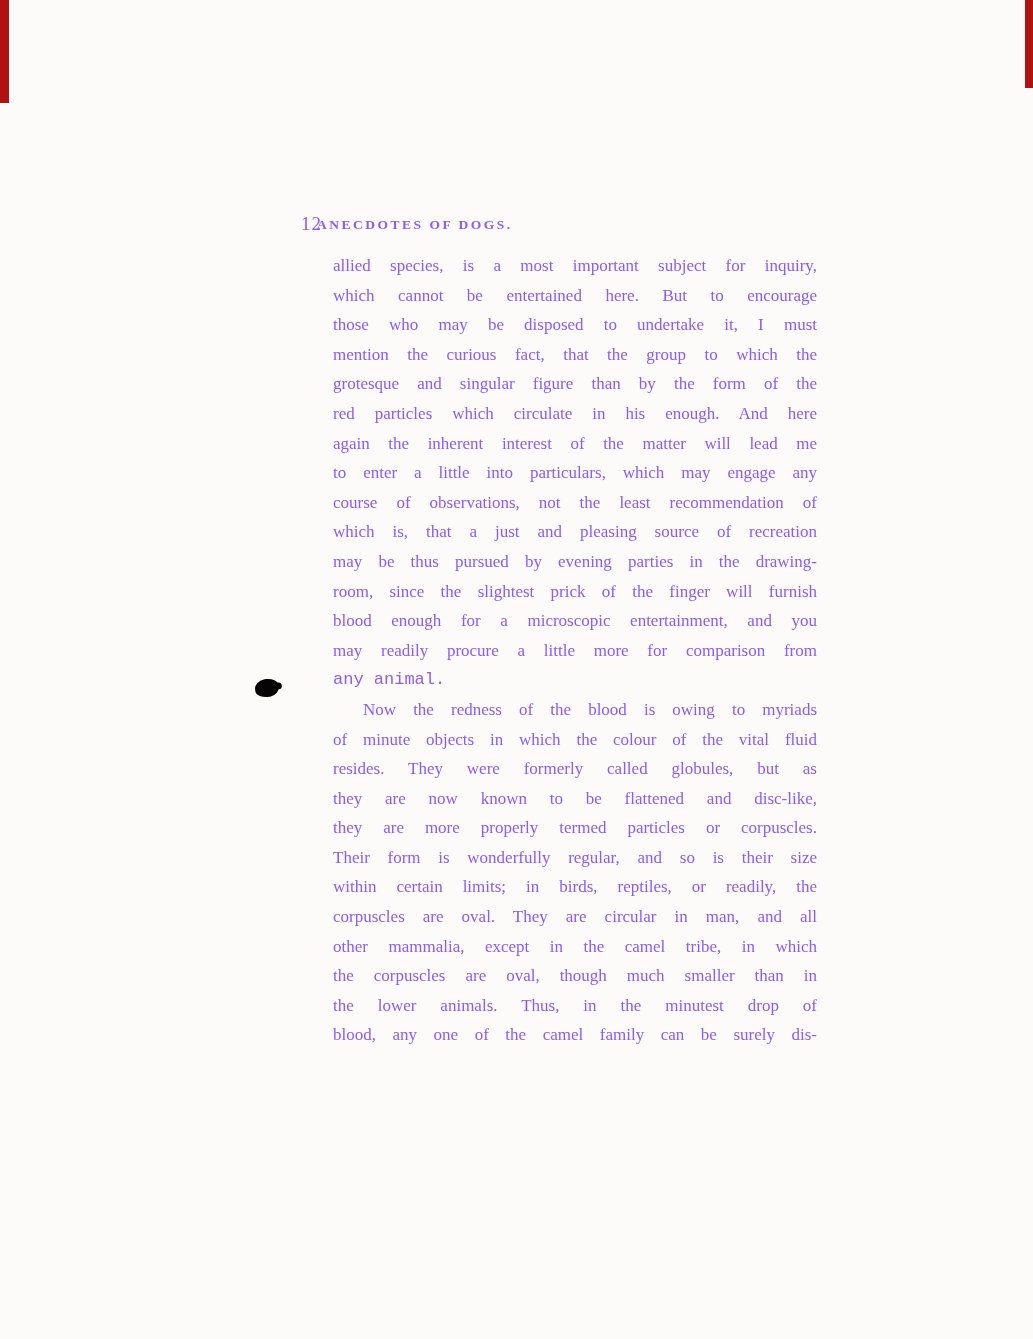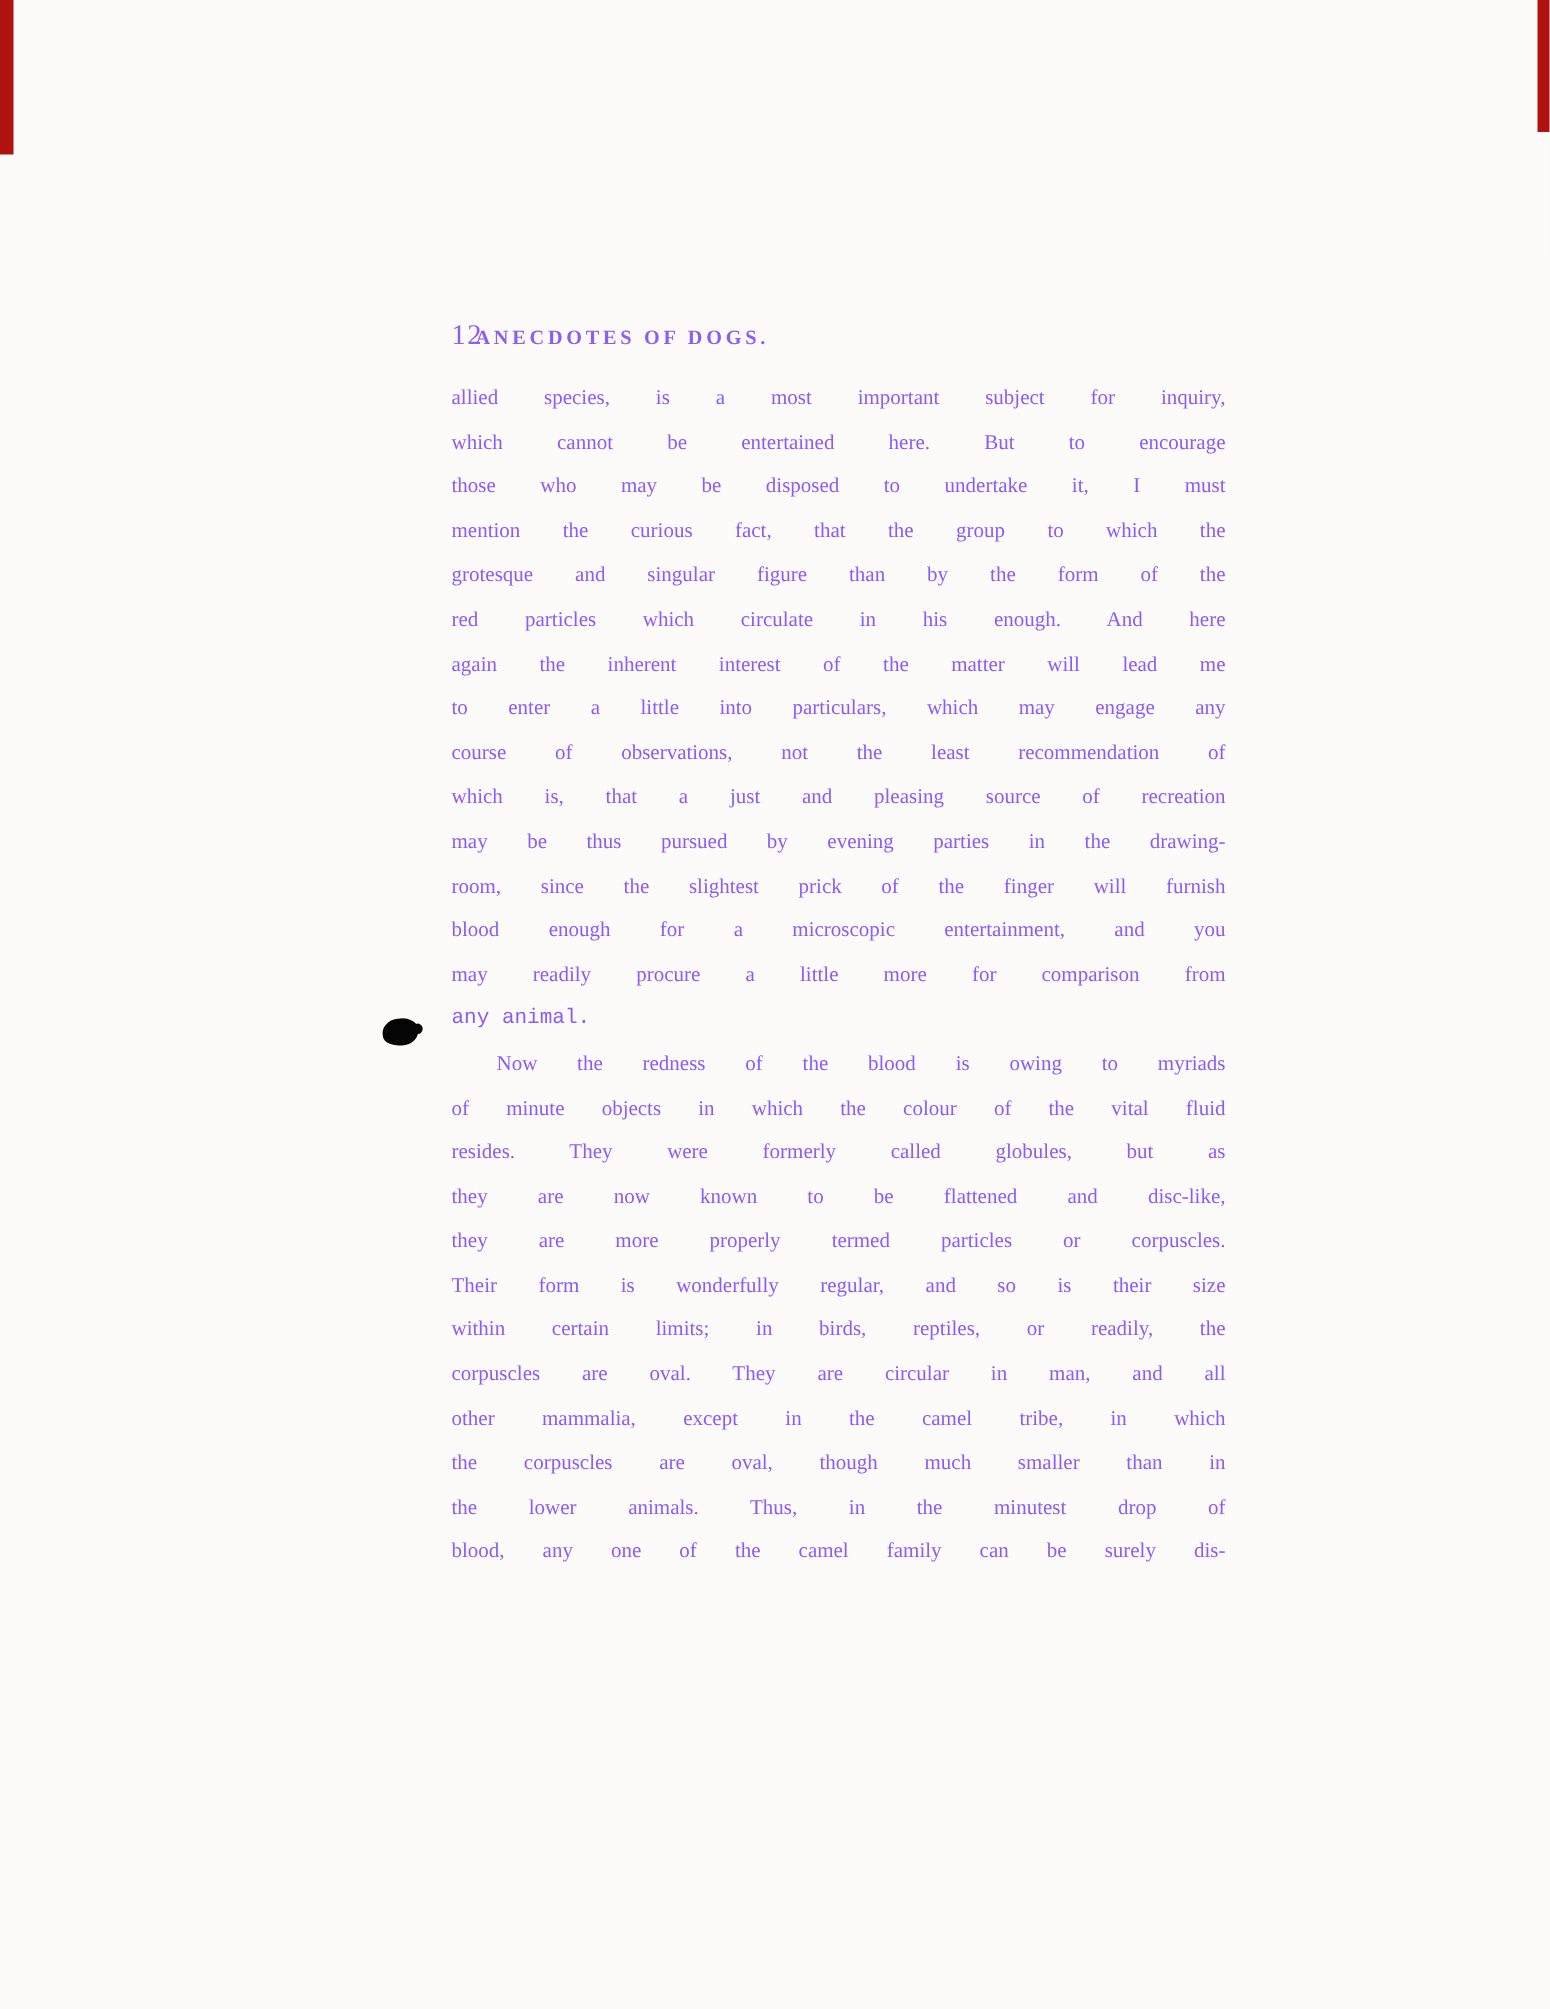--- a/index.html
+++ b/index.html
@@ -55,12 +55,13 @@
   }
   .paragraph { margin: 0; }
   .line {
-    font-size: 14px;
+    font-size: 17px;
     line-height: 29.6px;
     text-align: justify;
     text-align-last: justify;
     text-justify: inter-word;
     white-space: normal;
+    margin-left: 32px;
   }
   .line.no-just { text-align-last: left; font-family: Liberation Mono, monospace; }
   .line.indent  { text-indent: 30px; }

